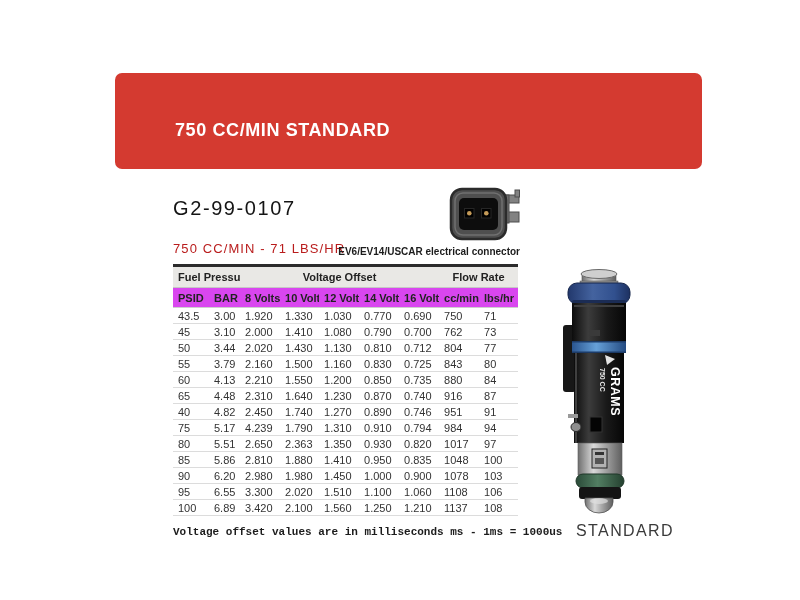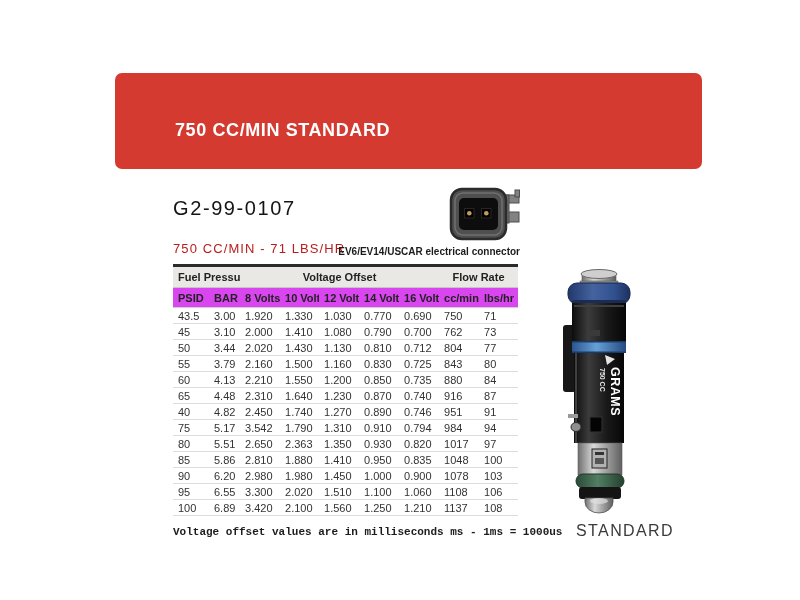--- a/index.html
+++ b/index.html
@@ -194,7 +194,7 @@
         <tr>
           <td>75</td>
           <td>5.17</td>
-          <td>3.542</td>
+          <td>4.239</td>
           <td>1.790</td>
           <td>1.310</td>
           <td>0.910</td>

